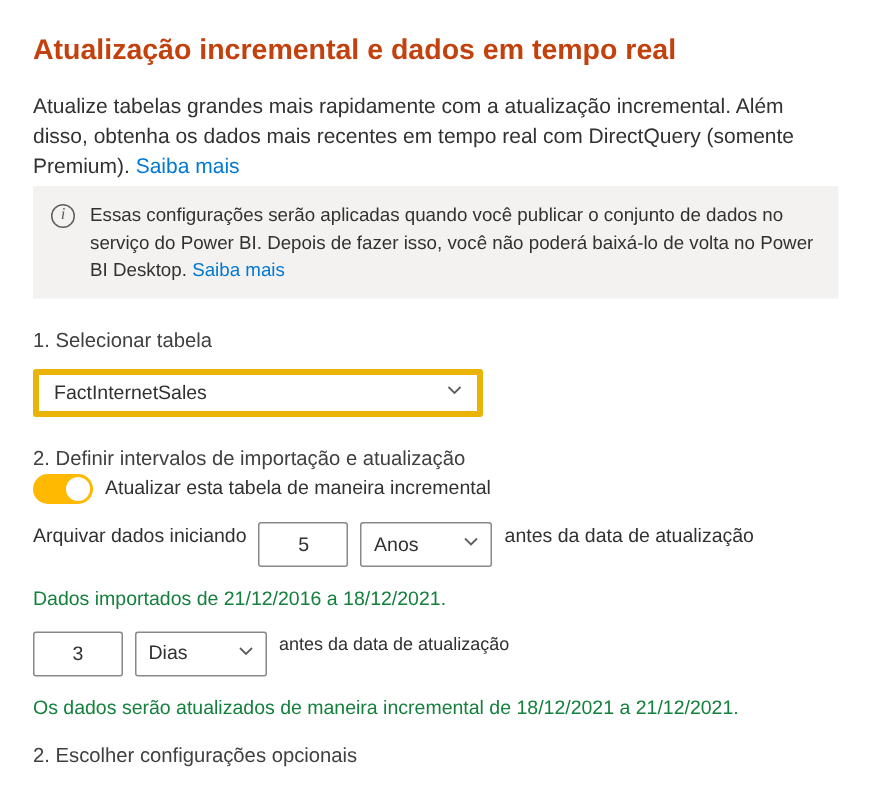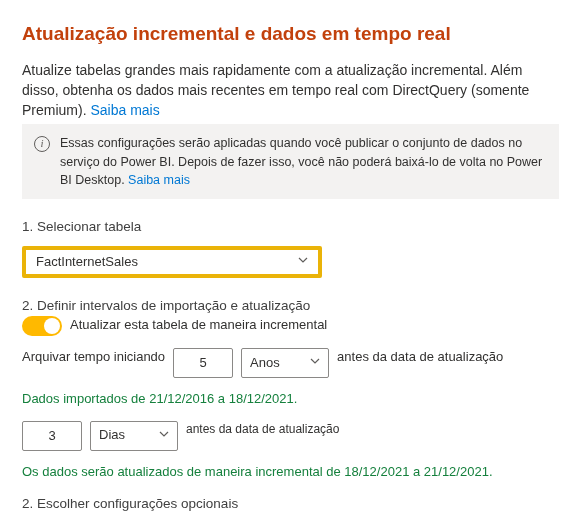--- a/index.html
+++ b/index.html
@@ -172,7 +172,7 @@
 </div>
 
 <div class="row">
-  <span>Arquivar tempo iniciando</span>
+  <span>Arquivar dados iniciando</span>
   <input class="num-input" value="5" style="">
   <div class="unit-dd">
     <span>Anos</span>

